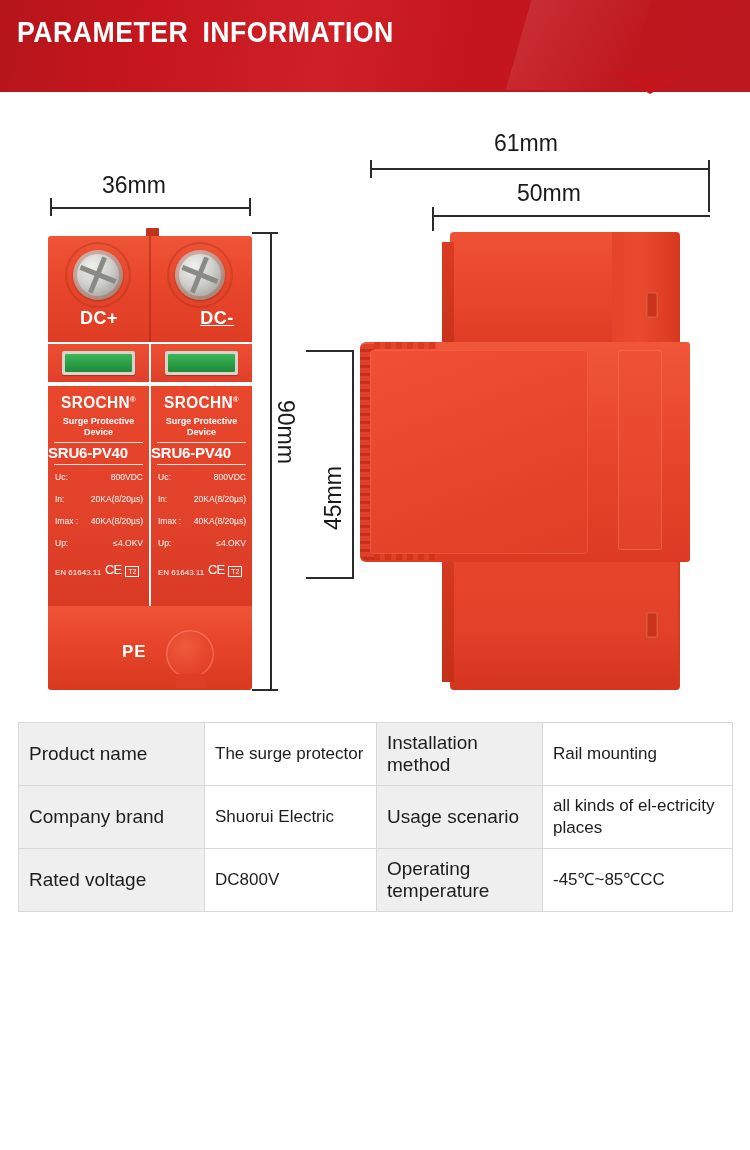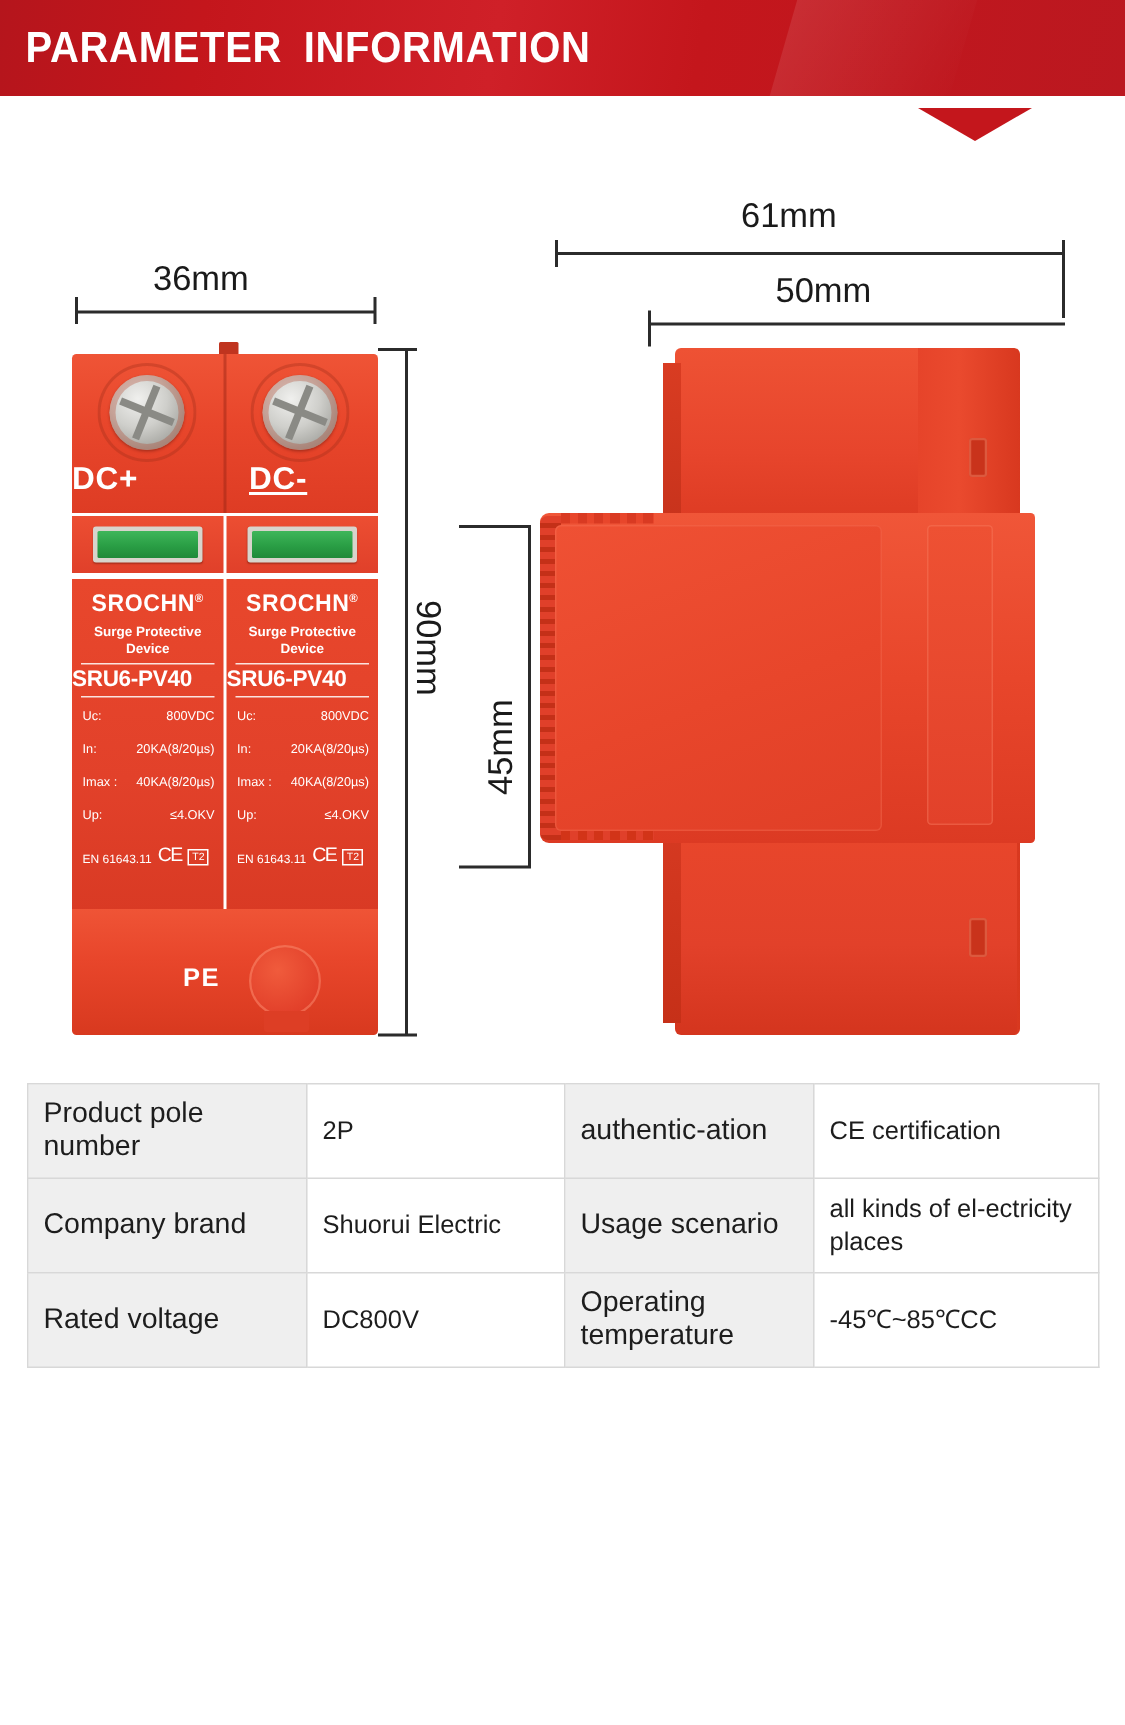--- a/index.html
+++ b/index.html
@@ -13,7 +13,7 @@
 
   
   .banner {
-    position: absolute; left: 0; top: 0; width: 750px; height: 64px;
+    position: absolute; left: 0; top: 0; width: 750px; height: 92px;
     background: linear-gradient(100deg,#b5151c 0%,#c4161c 18%,#cf2028 44%,#c4161c 62%,#bb1820 100%);
     overflow: visible;
     padding-left: 32px;

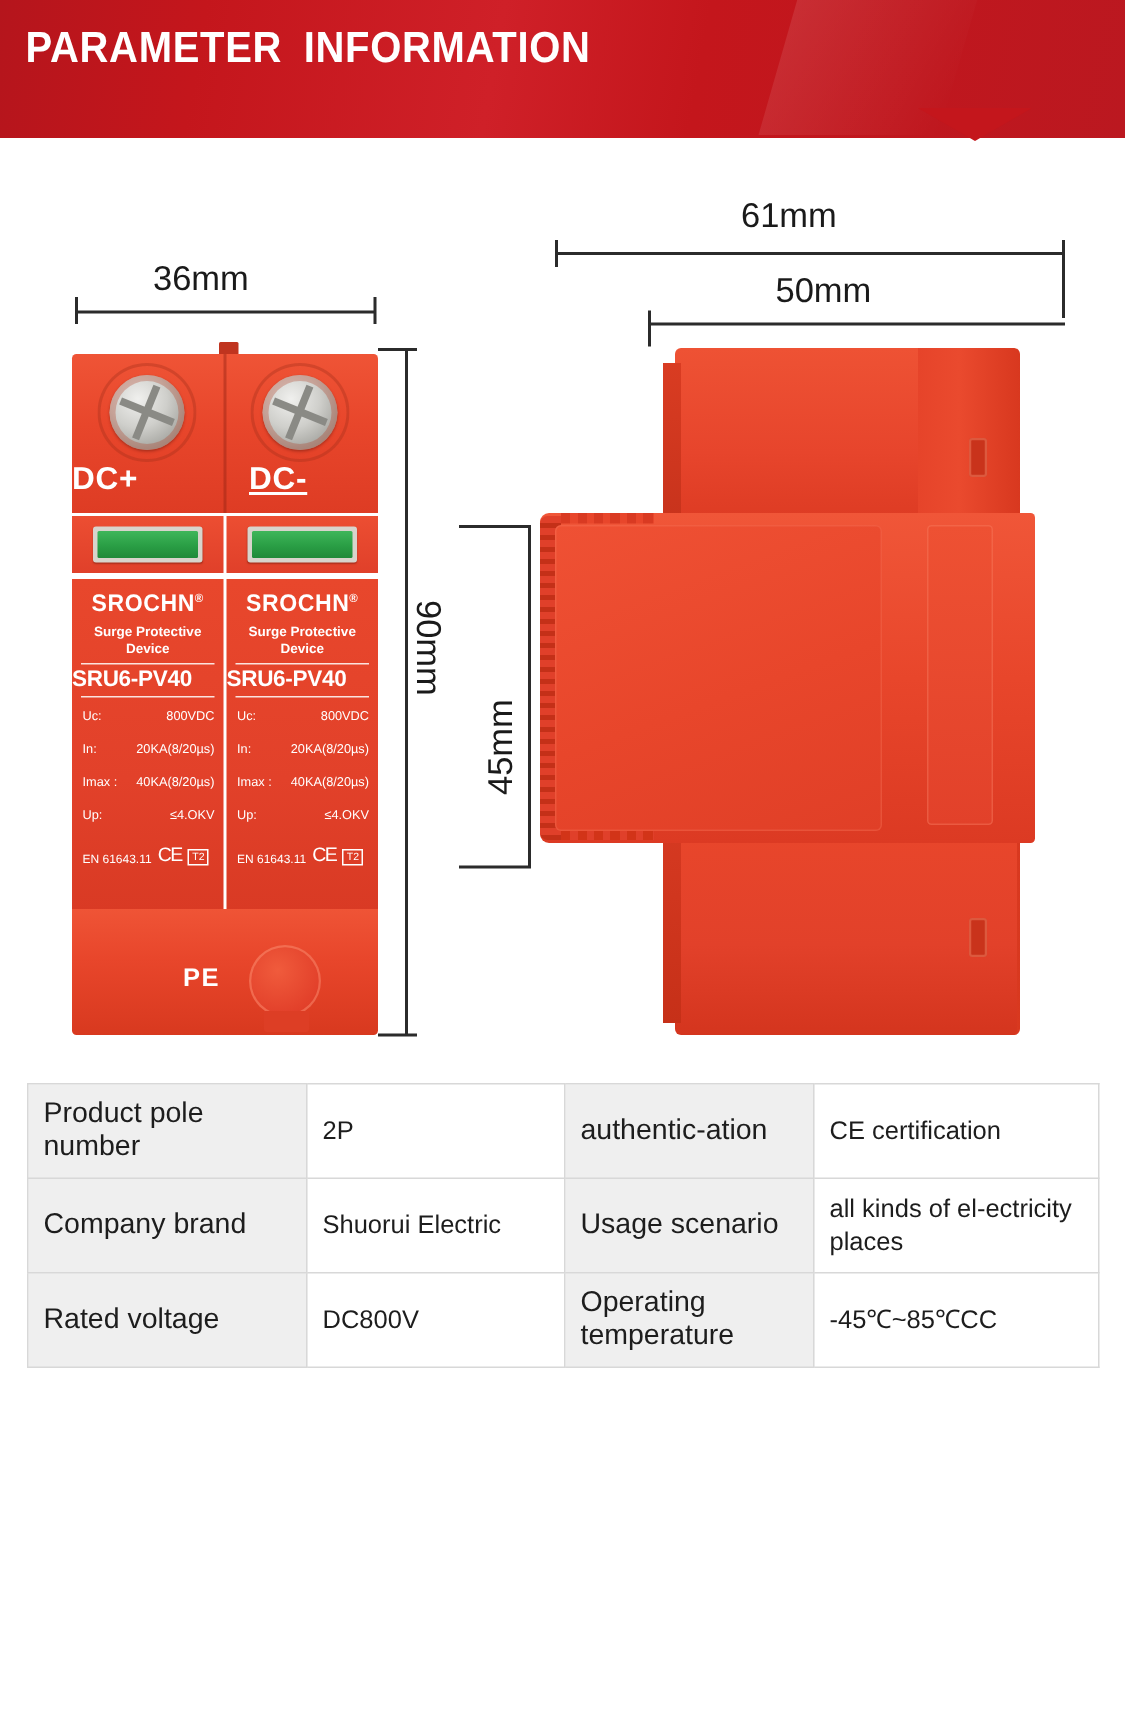--- a/index.html
+++ b/index.html
@@ -88,8 +88,8 @@
   .screw-ring.left { left:17px; } .screw-ring.right { left:119px; }
 
   .dc-label {
-    position: absolute; top: 80px; width: 102px; text-align: left;
-    color: #fff; font-size: 21px; font-weight: 600; letter-spacing: .5px;
+    position: absolute; top: 80px; width: 102px; text-align: center;
+    color: #fff; font-size: 18px; font-weight: 600; letter-spacing: .5px;
   }
   .dc-label.left { left: 0px; } .dc-label.right { left: 118px; text-decoration: underline; }
 

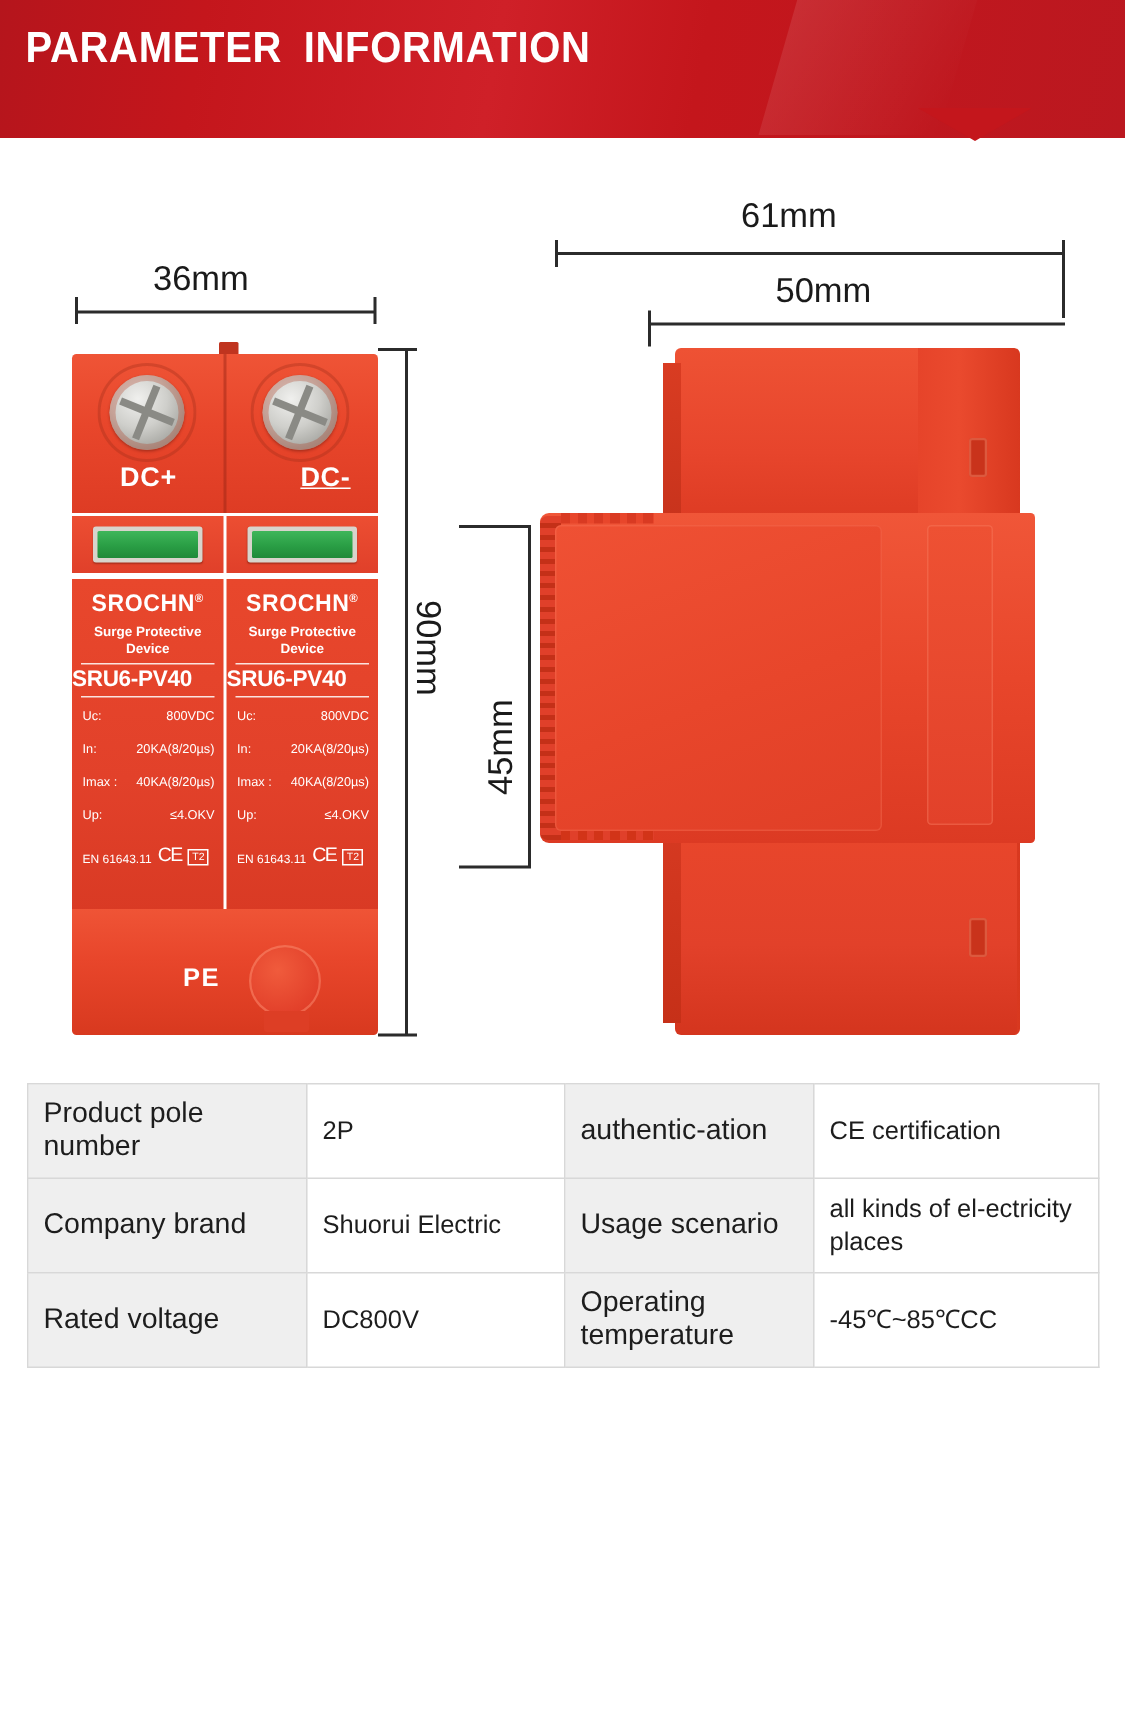--- a/index.html
+++ b/index.html
@@ -413,6 +413,12 @@
           <col class="c4">
         </colgroup>
       <tbody>
+        <tr>
+          <td class="k">Product name</td>
+          <td class="v">The surge protector</td>
+          <td class="k">Installation method</td>
+          <td class="v">Rail mounting</td>
+        </tr>
         <tr>
           <td class="k">Product pole number</td>
           <td class="v">2P</td>

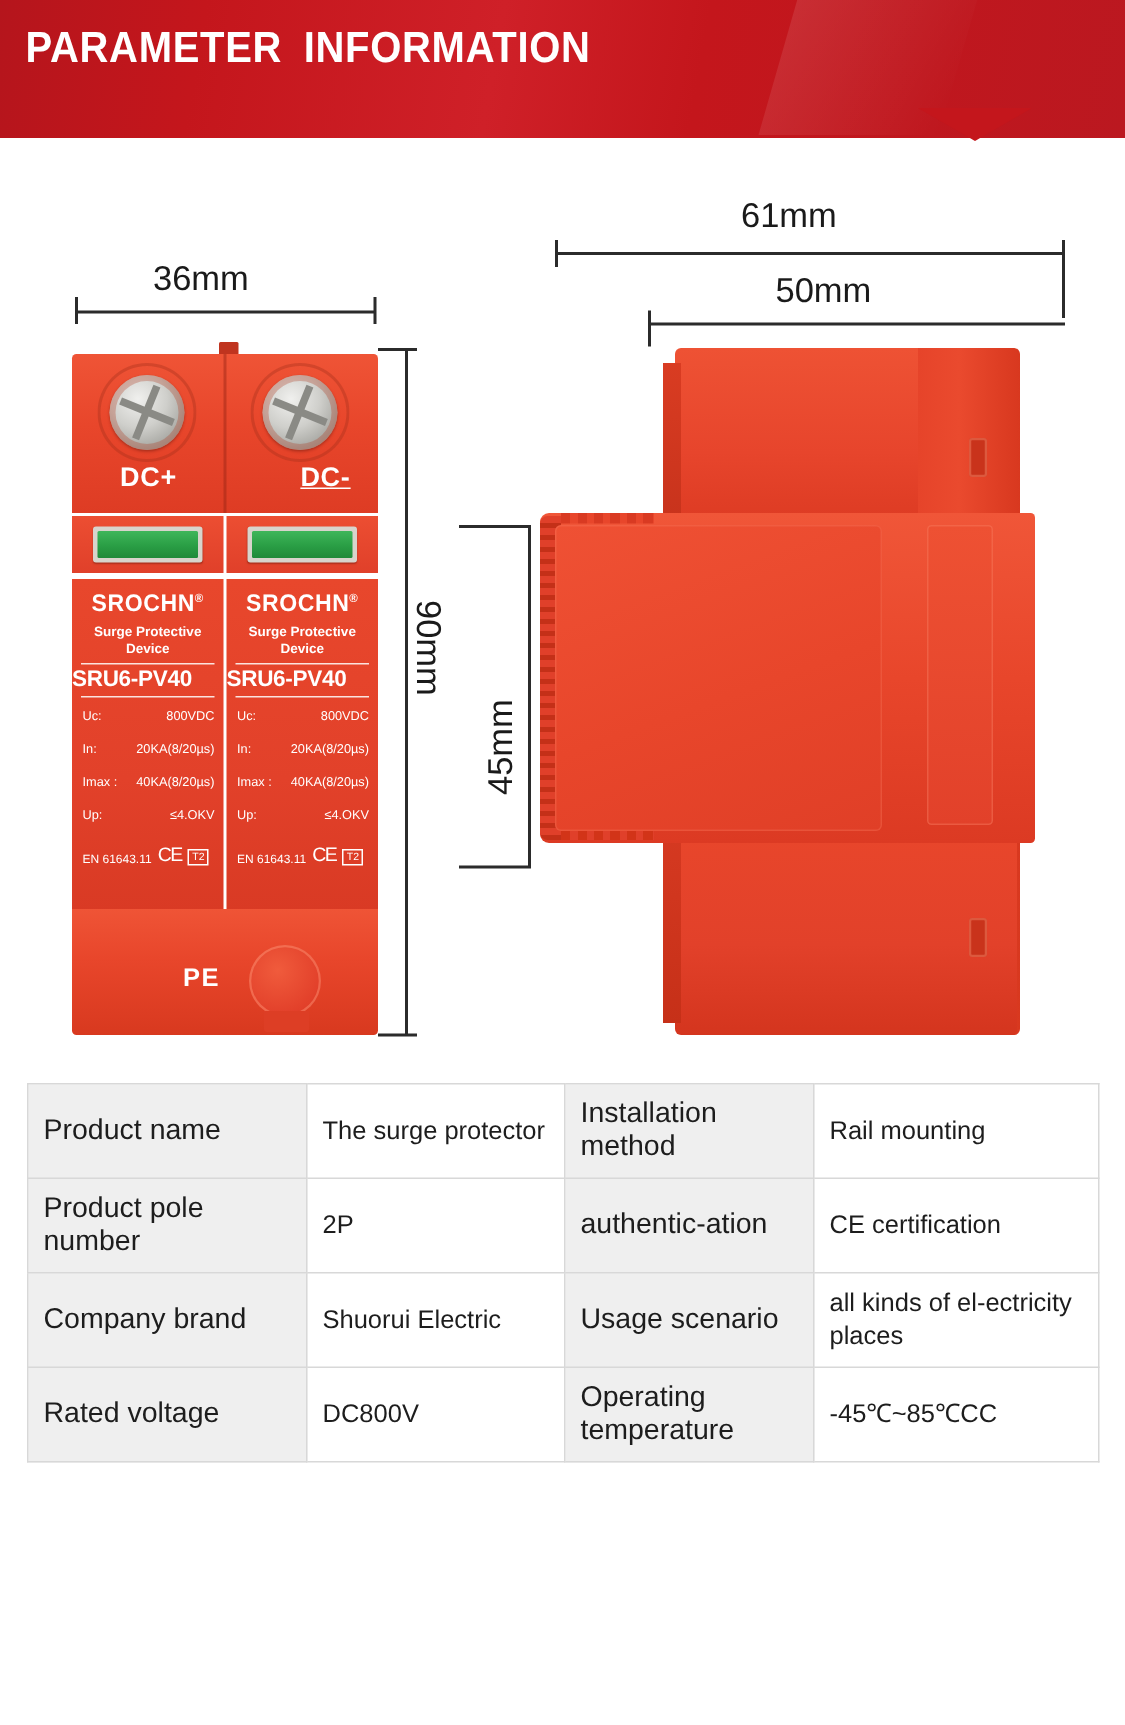--- a/index.html
+++ b/index.html
@@ -420,12 +420,6 @@
           <td class="v">Rail mounting</td>
         </tr>
         <tr>
-          <td class="k">Product pole number</td>
-          <td class="v">2P</td>
-          <td class="k">authentic-ation</td>
-          <td class="v">CE certification</td>
-        </tr>
-        <tr>
           <td class="k">Company brand</td>
           <td class="v">Shuorui Electric</td>
           <td class="k">Usage scenario</td>

